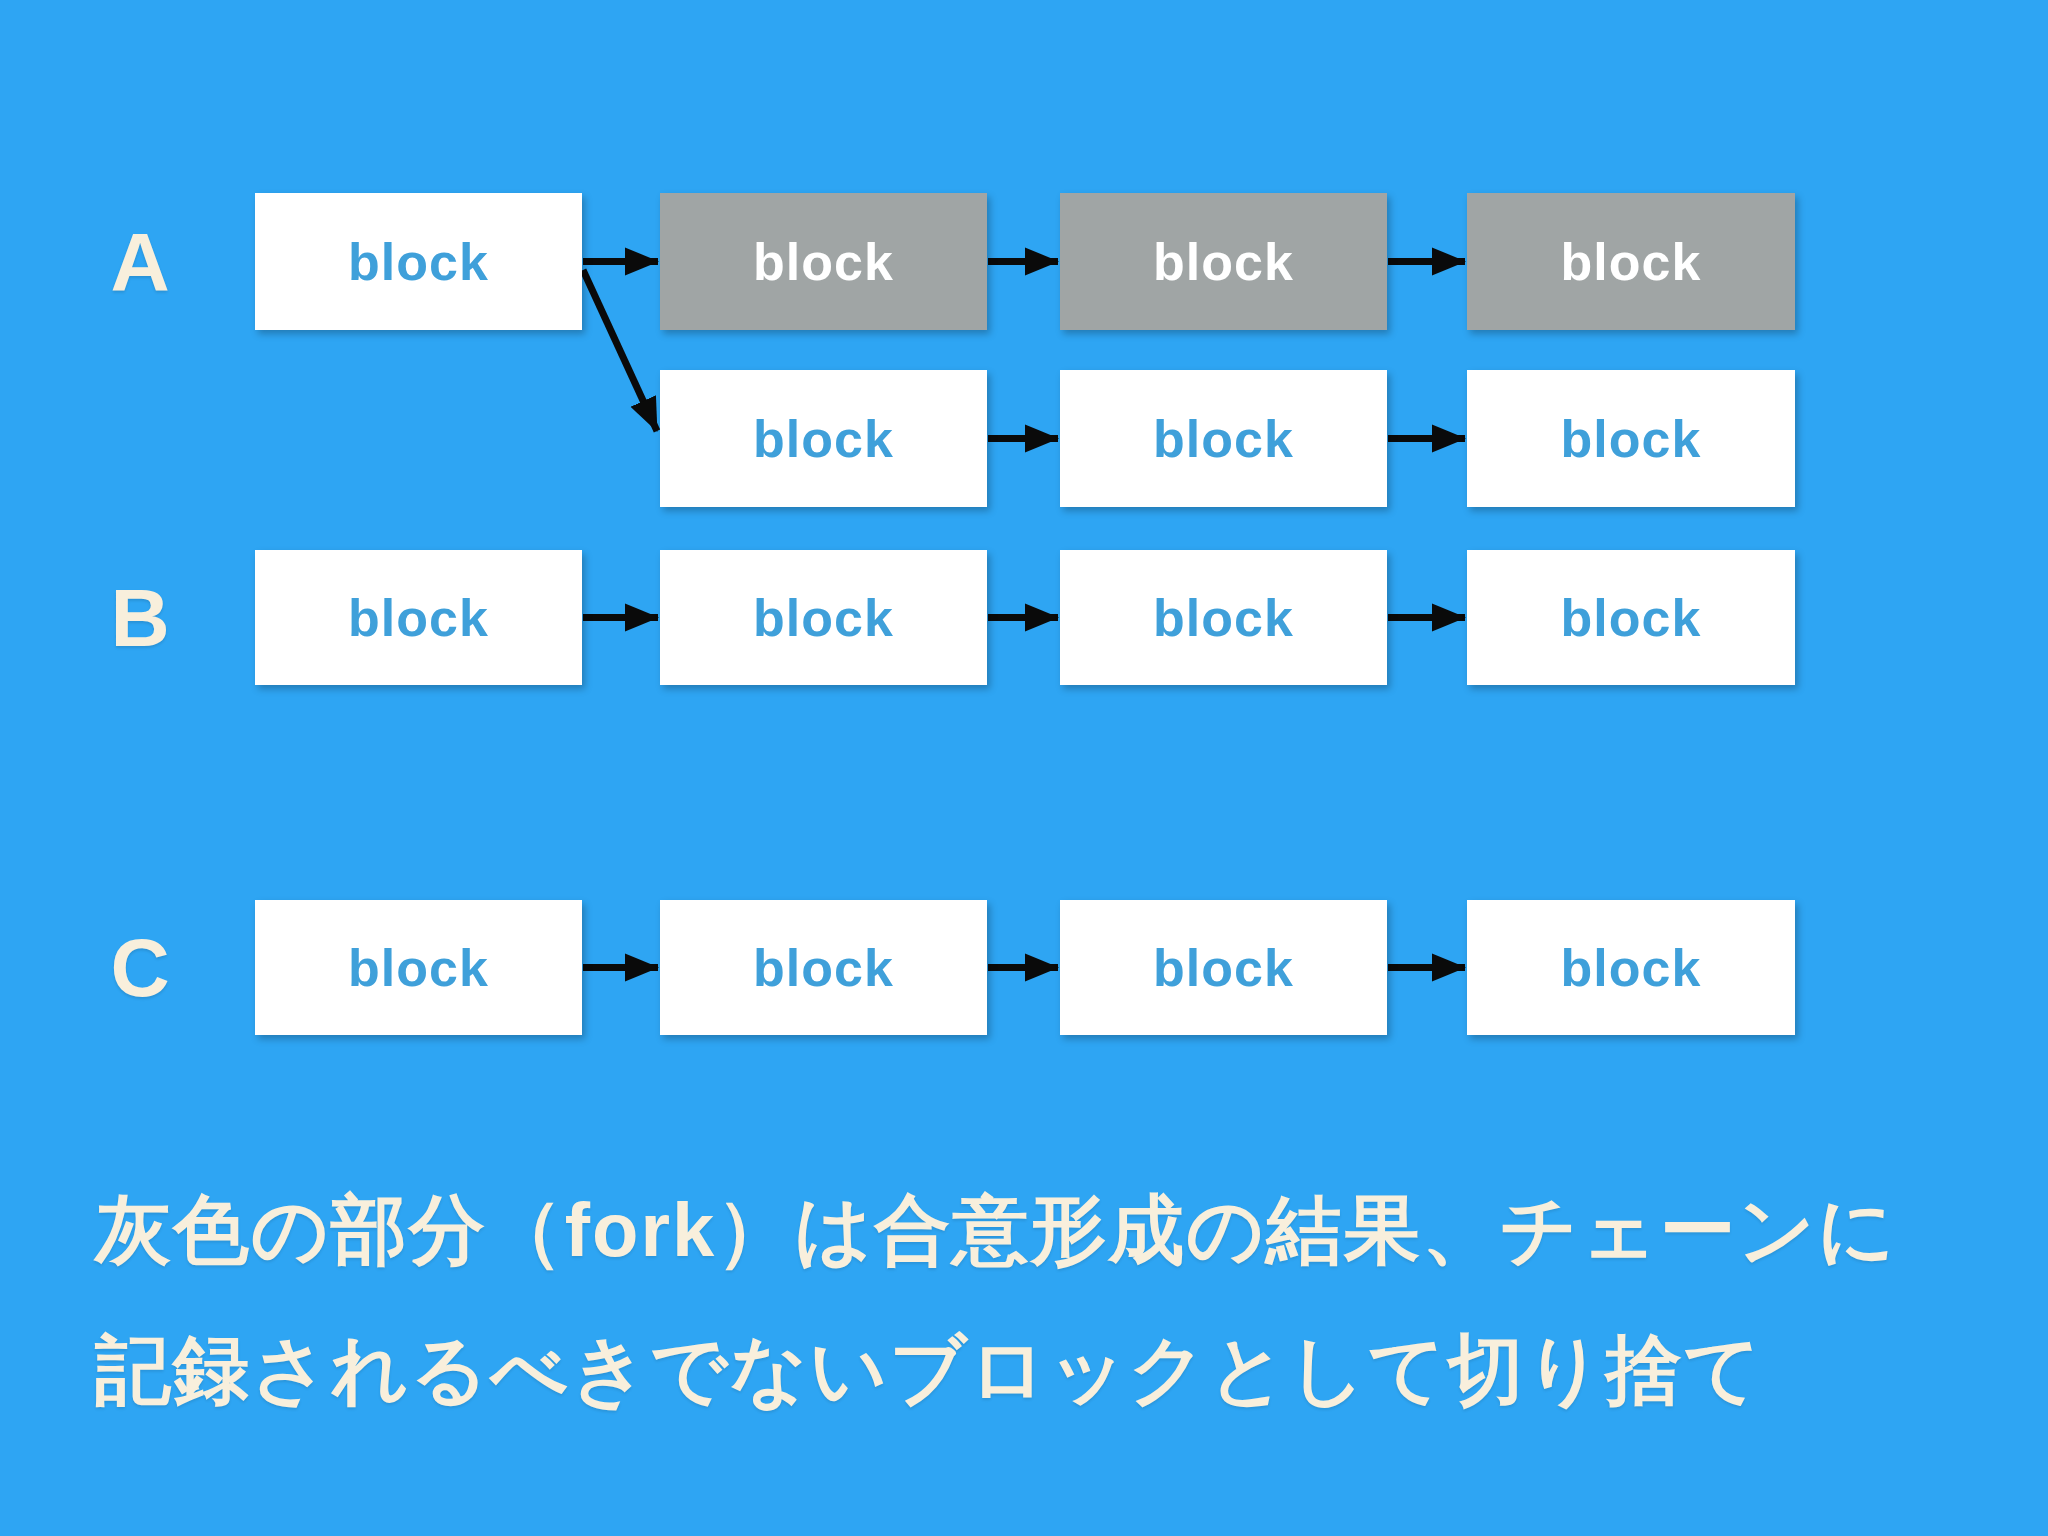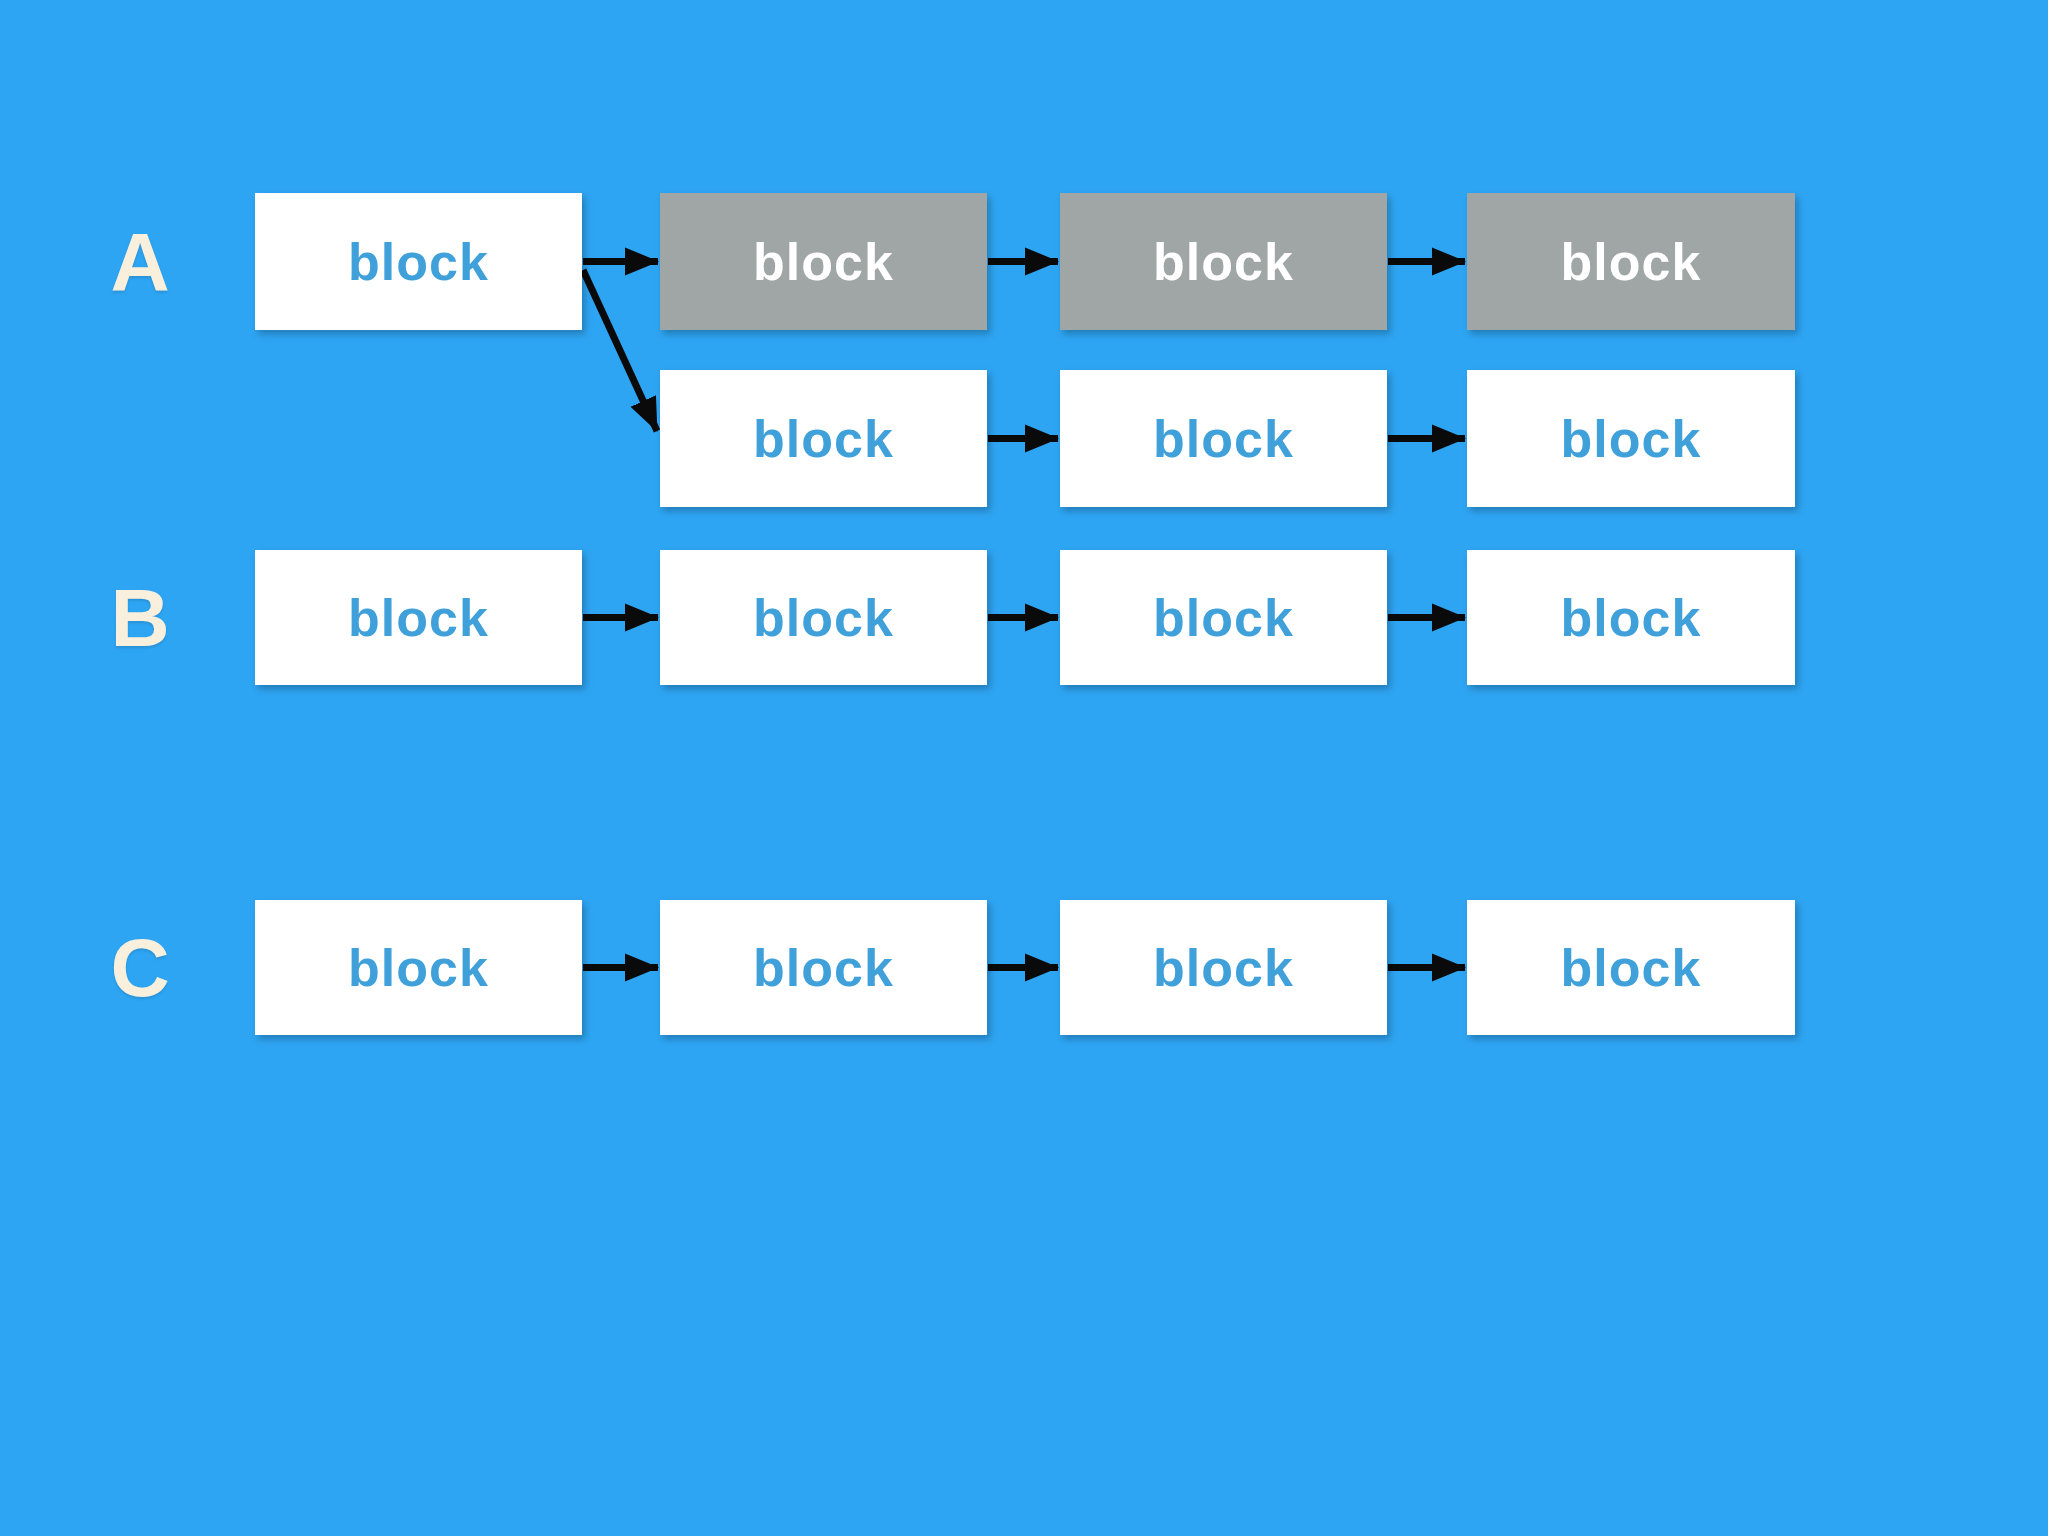--- a/index.html
+++ b/index.html
@@ -108,6 +108,10 @@
       <div class="block white" style="left: 1467px; top: 900px; width: 328px; height: 135px;">block</div>
     </div>
 
+  <div class="caption">
+    <div>灰色の部分（fork）は合意形成の結果、チェーンに</div>
+    <div>記録されるべきでないブロックとして切り捨て</div>
+  </div>
 </div>
 
 </body></html>

